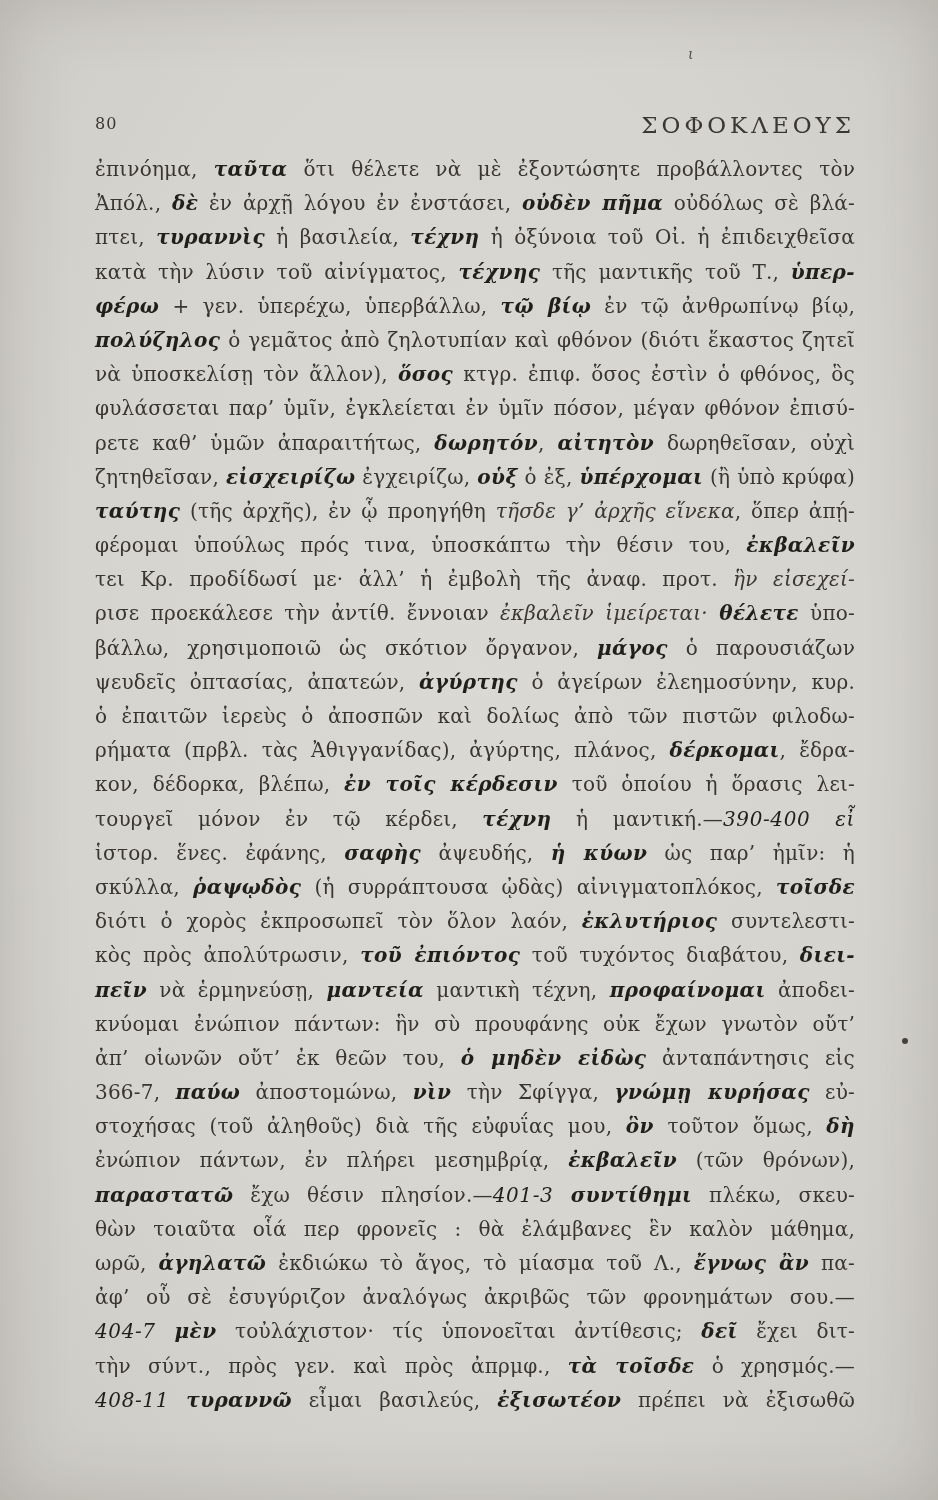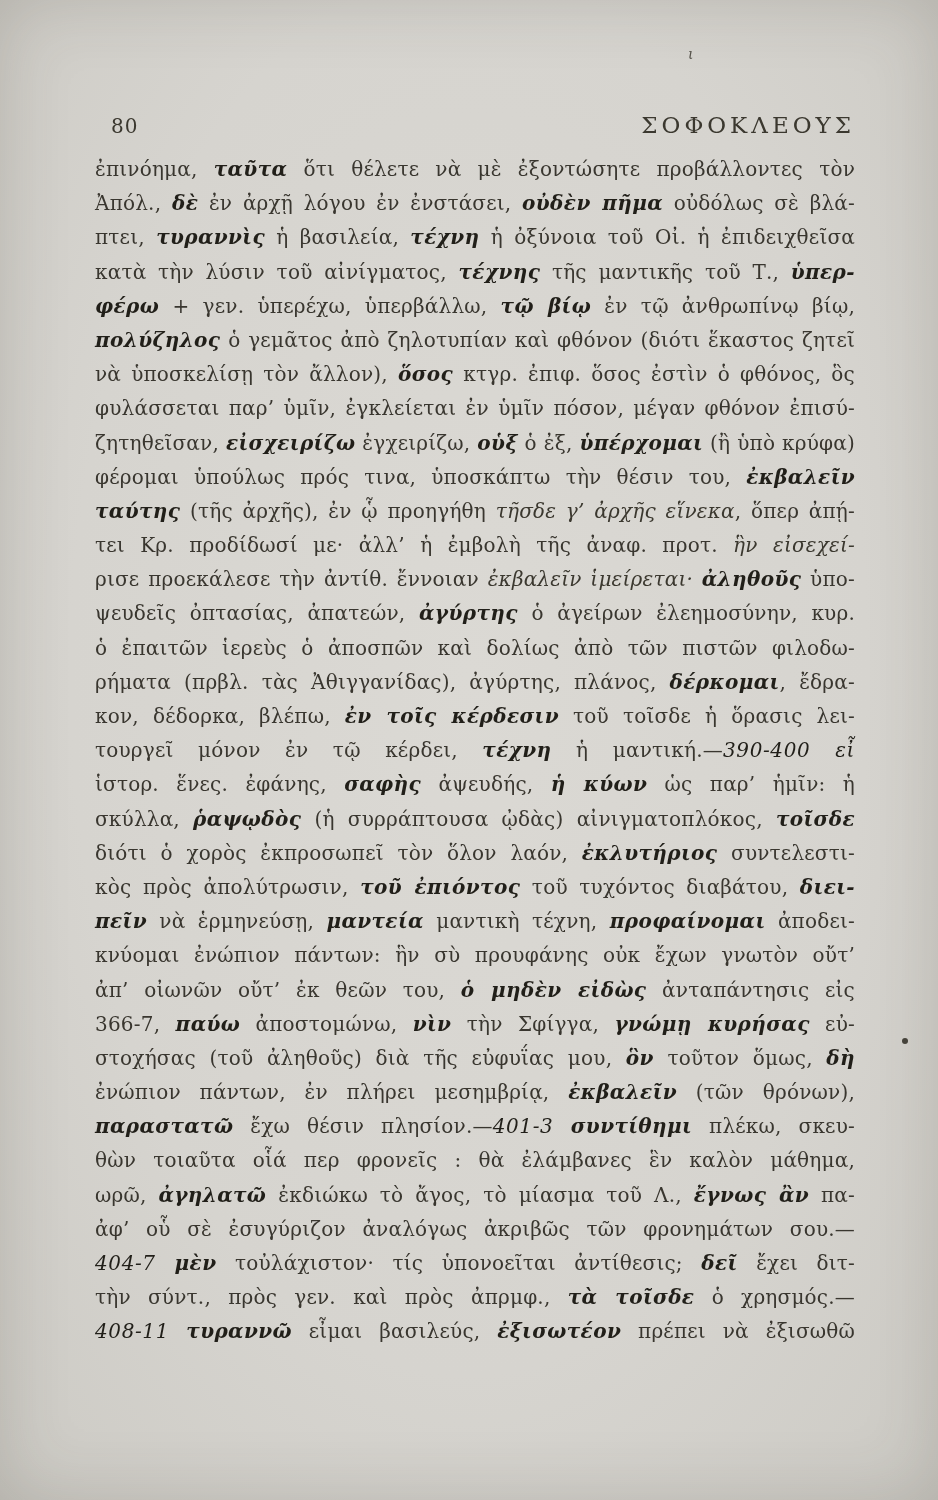--- a/index.html
+++ b/index.html
@@ -19,7 +19,7 @@
   }
   .page-number{
     position:absolute;left:0;top:2px;
-    font-size:20px;letter-spacing:1px;color:#3b382f;margin-left:16px;
+    font-size:16px;letter-spacing:1px;color:#3b382f;
   }
   .header-title{
     position:absolute;left:0;right:0;top:0;text-align:right;

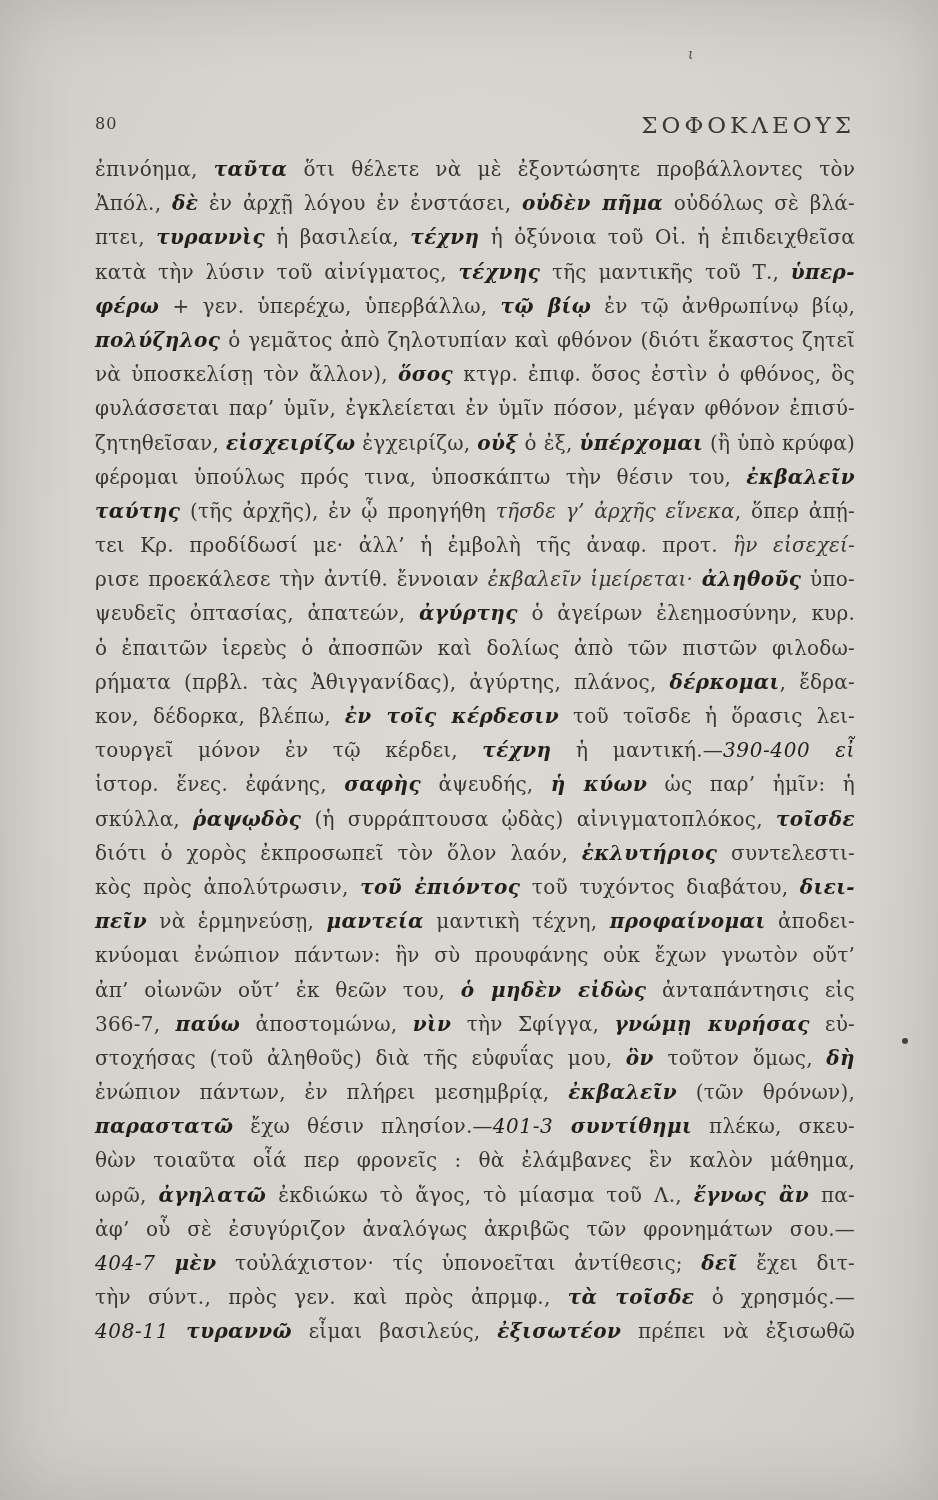--- a/index.html
+++ b/index.html
@@ -71,6 +71,7 @@
       <div class="line"><span class="seg-b">πολύζηλος</span><span class="seg-n"> ὁ γεμᾶτος ἀπὸ ζηλοτυπίαν καὶ φθόνον (διότι ἕκαστος ζητεῖ</span></div>
       <div class="line"><span class="seg-n">νὰ ὑποσκελίσῃ τὸν ἄλλον), </span><span class="seg-b">ὅσος</span><span class="seg-n"> κτγρ. ἐπιφ. ὅσος ἐστὶν ὁ φθόνος, ὃς</span></div>
       <div class="line"><span class="seg-n">φυλάσσεται παρ’ ὑμῖν, ἐγκλείεται ἐν ὑμῖν πόσον, μέγαν φθόνον ἐπισύ-</span></div>
+      <div class="line"><span class="seg-n">ρετε καθ’ ὑμῶν ἀπαραιτήτως, </span><span class="seg-b">δωρητόν</span><span class="seg-n">, </span><span class="seg-b">αἰτητὸν</span><span class="seg-n"> δωρηθεῖσαν, οὐχὶ</span></div>
       <div class="line"><span class="seg-n">ζητηθεῖσαν, </span><span class="seg-b">εἰσχειρίζω</span><span class="seg-n"> ἐγχειρίζω, </span><span class="seg-b">οὑξ</span><span class="seg-n"> ὁ ἐξ, </span><span class="seg-b">ὑπέρχομαι</span><span class="seg-n"> (ἢ ὑπὸ κρύφα)</span></div>
       <div class="line"><span class="seg-n">φέρομαι ὑπούλως πρός τινα, ὑποσκάπτω τὴν θέσιν του, </span><span class="seg-b">ἐκβαλεῖν</span></div>
       <div class="line"><span class="seg-b">ταύτης</span><span class="seg-n"> (τῆς ἀρχῆς), ἐν ᾧ προηγήθη </span><span class="seg-i">τῆσδε γ’ ἀρχῆς εἵνεκα</span><span class="seg-n">, ὅπερ ἀπῄ-</span></div>

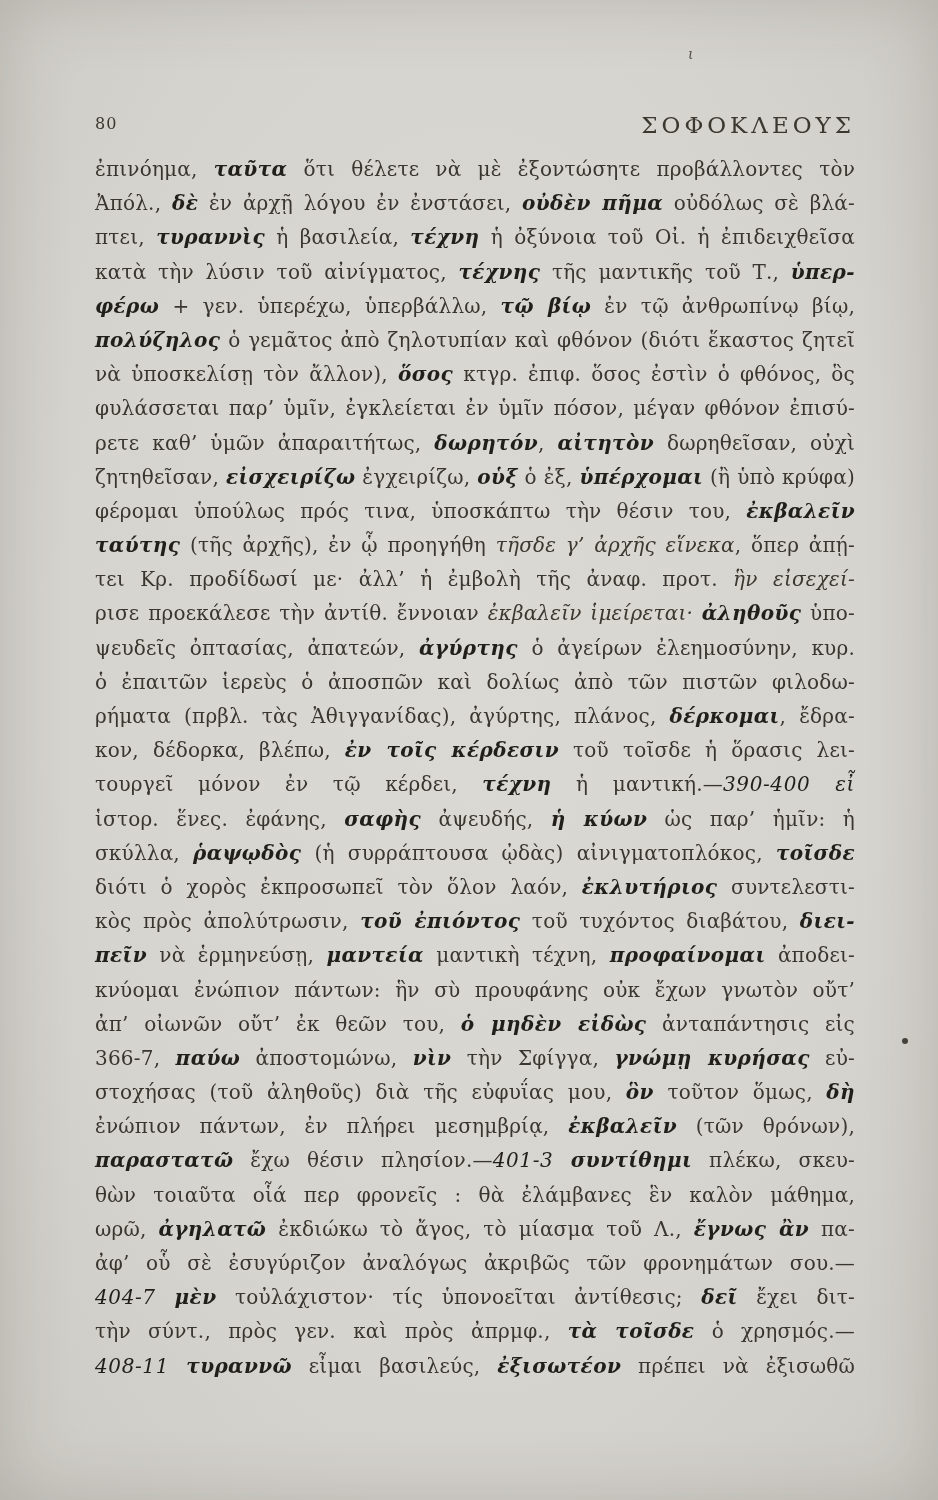--- a/index.html
+++ b/index.html
@@ -73,8 +73,8 @@
       <div class="line"><span class="seg-n">φυλάσσεται παρ’ ὑμῖν, ἐγκλείεται ἐν ὑμῖν πόσον, μέγαν φθόνον ἐπισύ-</span></div>
       <div class="line"><span class="seg-n">ρετε καθ’ ὑμῶν ἀπαραιτήτως, </span><span class="seg-b">δωρητόν</span><span class="seg-n">, </span><span class="seg-b">αἰτητὸν</span><span class="seg-n"> δωρηθεῖσαν, οὐχὶ</span></div>
       <div class="line"><span class="seg-n">ζητηθεῖσαν, </span><span class="seg-b">εἰσχειρίζω</span><span class="seg-n"> ἐγχειρίζω, </span><span class="seg-b">οὑξ</span><span class="seg-n"> ὁ ἐξ, </span><span class="seg-b">ὑπέρχομαι</span><span class="seg-n"> (ἢ ὑπὸ κρύφα)</span></div>
+      <div class="line"><span class="seg-b">ταύτης</span><span class="seg-n"> (τῆς ἀρχῆς), ἐν ᾧ προηγήθη </span><span class="seg-i">τῆσδε γ’ ἀρχῆς εἵνεκα</span><span class="seg-n">, ὅπερ ἀπῄ-</span></div>
       <div class="line"><span class="seg-n">φέρομαι ὑπούλως πρός τινα, ὑποσκάπτω τὴν θέσιν του, </span><span class="seg-b">ἐκβαλεῖν</span></div>
-      <div class="line"><span class="seg-b">ταύτης</span><span class="seg-n"> (τῆς ἀρχῆς), ἐν ᾧ προηγήθη </span><span class="seg-i">τῆσδε γ’ ἀρχῆς εἵνεκα</span><span class="seg-n">, ὅπερ ἀπῄ-</span></div>
       <div class="line"><span class="seg-n">τει Κρ. προδίδωσί με· ἀλλ’ ἡ ἐμβολὴ τῆς ἀναφ. προτ. </span><span class="seg-i">ἣν εἰσεχεί-</span></div>
       <div class="line"><span class="seg-n">ρισε προεκάλεσε τὴν ἀντίθ. ἔννοιαν </span><span class="seg-i">ἐκβαλεῖν ἱμείρεται·</span><span class="seg-n"> </span><span class="seg-b">ἀληθοῦς</span><span class="seg-n"> ὑπο-</span></div>
       <div class="line"><span class="seg-n">ψευδεῖς ὀπτασίας, ἀπατεών, </span><span class="seg-b">ἀγύρτης</span><span class="seg-n"> ὁ ἀγείρων ἐλεημοσύνην, κυρ.</span></div>

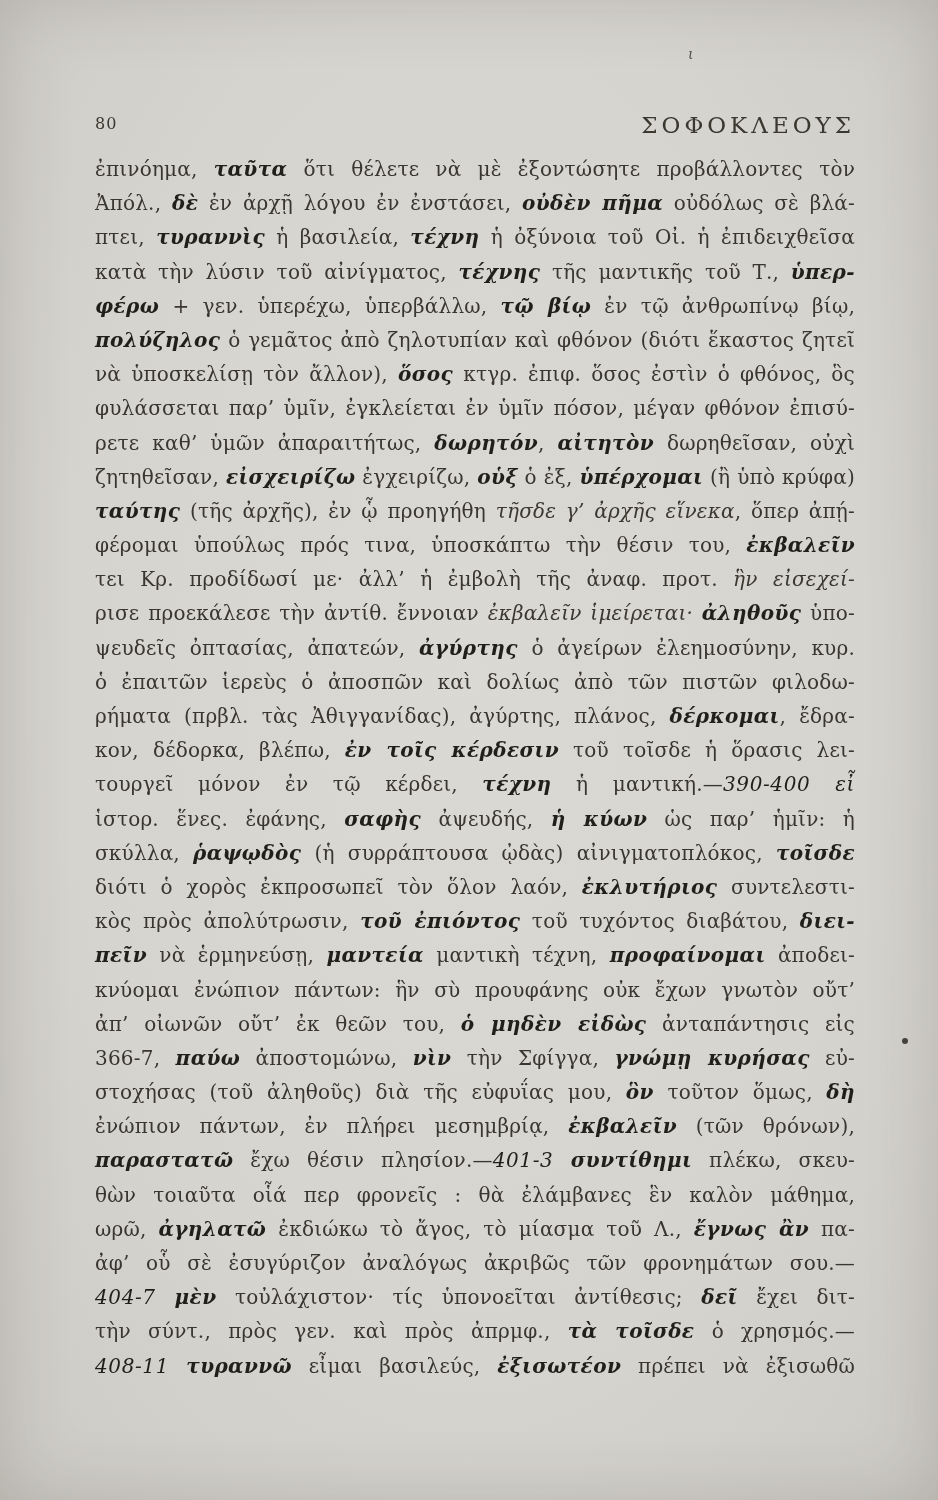--- a/index.html
+++ b/index.html
@@ -76,7 +76,7 @@
       <div class="line"><span class="seg-b">ταύτης</span><span class="seg-n"> (τῆς ἀρχῆς), ἐν ᾧ προηγήθη </span><span class="seg-i">τῆσδε γ’ ἀρχῆς εἵνεκα</span><span class="seg-n">, ὅπερ ἀπῄ-</span></div>
       <div class="line"><span class="seg-n">φέρομαι ὑπούλως πρός τινα, ὑποσκάπτω τὴν θέσιν του, </span><span class="seg-b">ἐκβαλεῖν</span></div>
       <div class="line"><span class="seg-n">τει Κρ. προδίδωσί με· ἀλλ’ ἡ ἐμβολὴ τῆς ἀναφ. προτ. </span><span class="seg-i">ἣν εἰσεχεί-</span></div>
-      <div class="line"><span class="seg-n">ρισε προεκάλεσε τὴν ἀντίθ. ἔννοιαν </span><span class="seg-i">ἐκβαλεῖν ἱμείρεται·</span><span class="seg-n"> </span><span class="seg-b">ἀληθοῦς</span><span class="seg-n"> ὑπο-</span></div>
+      <div class="line"><span class="seg-n">ρισε προεκάλεσε τὴν ἀντίθ. ἔννοιαν </span><span class="seg-i">ἐκβαλεῖν ἱμείρεται·</span><span class="seg-n"> </span><span class="seg-b">θέλετε</span><span class="seg-n"> ὑπο-</span></div>
       <div class="line"><span class="seg-n">ψευδεῖς ὀπτασίας, ἀπατεών, </span><span class="seg-b">ἀγύρτης</span><span class="seg-n"> ὁ ἀγείρων ἐλεημοσύνην, κυρ.</span></div>
       <div class="line"><span class="seg-n">ὁ ἐπαιτῶν ἱερεὺς ὁ ἀποσπῶν καὶ δολίως ἀπὸ τῶν πιστῶν φιλοδω-</span></div>
       <div class="line"><span class="seg-n">ρήματα (πρβλ. τὰς Ἀθιγγανίδας), ἀγύρτης, πλάνος, </span><span class="seg-b">δέρκομαι</span><span class="seg-n">, ἔδρα-</span></div>

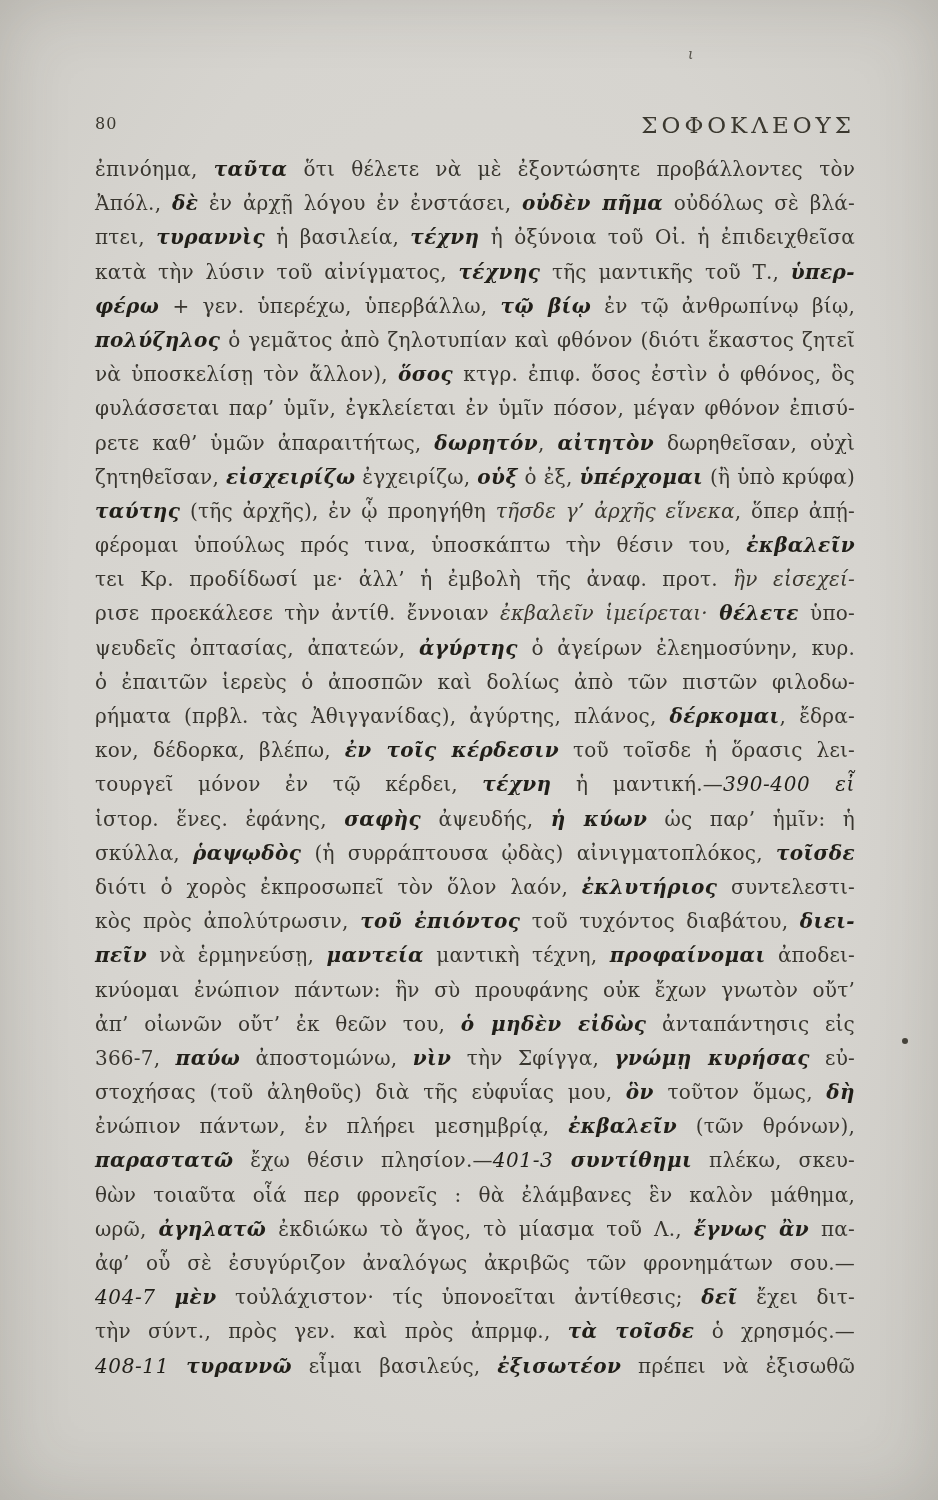--- a/index.html
+++ b/index.html
@@ -77,6 +77,7 @@
       <div class="line"><span class="seg-n">φέρομαι ὑπούλως πρός τινα, ὑποσκάπτω τὴν θέσιν του, </span><span class="seg-b">ἐκβαλεῖν</span></div>
       <div class="line"><span class="seg-n">τει Κρ. προδίδωσί με· ἀλλ’ ἡ ἐμβολὴ τῆς ἀναφ. προτ. </span><span class="seg-i">ἣν εἰσεχεί-</span></div>
       <div class="line"><span class="seg-n">ρισε προεκάλεσε τὴν ἀντίθ. ἔννοιαν </span><span class="seg-i">ἐκβαλεῖν ἱμείρεται·</span><span class="seg-n"> </span><span class="seg-b">θέλετε</span><span class="seg-n"> ὑπο-</span></div>
+      <div class="line"><span class="seg-n">βάλλω, χρησιμοποιῶ ὡς σκότιον ὄργανον, </span><span class="seg-b">μάγος</span><span class="seg-n"> ὁ παρουσιάζων</span></div>
       <div class="line"><span class="seg-n">ψευδεῖς ὀπτασίας, ἀπατεών, </span><span class="seg-b">ἀγύρτης</span><span class="seg-n"> ὁ ἀγείρων ἐλεημοσύνην, κυρ.</span></div>
       <div class="line"><span class="seg-n">ὁ ἐπαιτῶν ἱερεὺς ὁ ἀποσπῶν καὶ δολίως ἀπὸ τῶν πιστῶν φιλοδω-</span></div>
       <div class="line"><span class="seg-n">ρήματα (πρβλ. τὰς Ἀθιγγανίδας), ἀγύρτης, πλάνος, </span><span class="seg-b">δέρκομαι</span><span class="seg-n">, ἔδρα-</span></div>

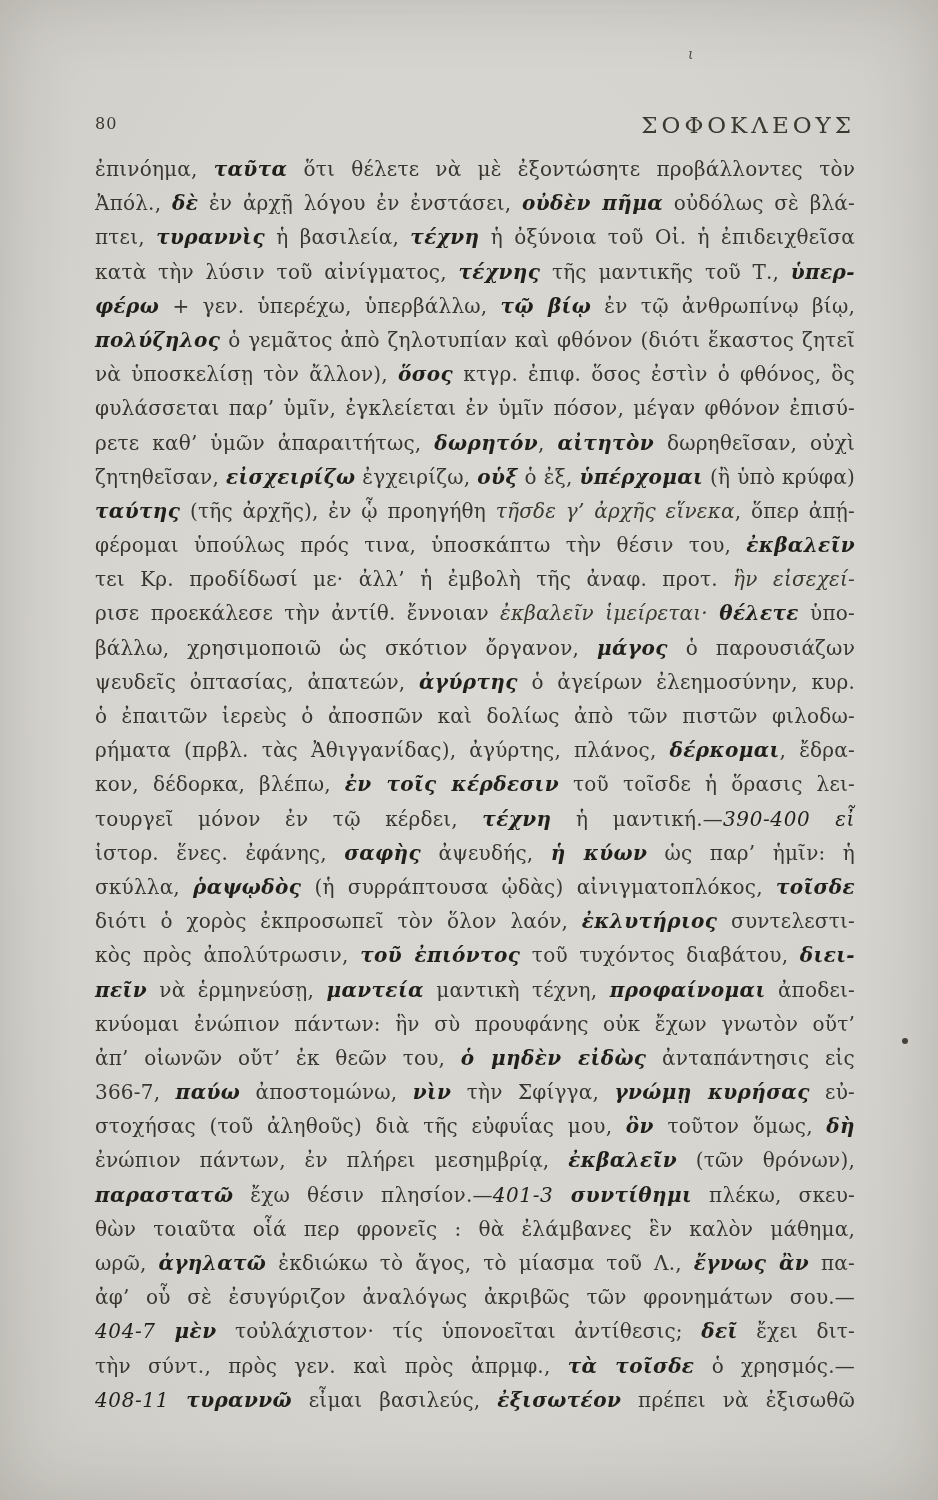--- a/index.html
+++ b/index.html
@@ -81,7 +81,7 @@
       <div class="line"><span class="seg-n">ψευδεῖς ὀπτασίας, ἀπατεών, </span><span class="seg-b">ἀγύρτης</span><span class="seg-n"> ὁ ἀγείρων ἐλεημοσύνην, κυρ.</span></div>
       <div class="line"><span class="seg-n">ὁ ἐπαιτῶν ἱερεὺς ὁ ἀποσπῶν καὶ δολίως ἀπὸ τῶν πιστῶν φιλοδω-</span></div>
       <div class="line"><span class="seg-n">ρήματα (πρβλ. τὰς Ἀθιγγανίδας), ἀγύρτης, πλάνος, </span><span class="seg-b">δέρκομαι</span><span class="seg-n">, ἔδρα-</span></div>
-      <div class="line"><span class="seg-n">κον, δέδορκα, βλέπω, </span><span class="seg-b">ἐν τοῖς κέρδεσιν</span><span class="seg-n"> τοῦ τοῖσδε ἡ ὅρασις λει-</span></div>
+      <div class="line"><span class="seg-n">κον, δέδορκα, βλέπω, </span><span class="seg-b">ἐν τοῖς κέρδεσιν</span><span class="seg-n"> τοῦ ὁποίου ἡ ὅρασις λει-</span></div>
       <div class="line"><span class="seg-n">τουργεῖ μόνον ἐν τῷ κέρδει, </span><span class="seg-b">τέχνη</span><span class="seg-n"> ἡ μαντική.—</span><span class="seg-bi">390-400 εἶ</span></div>
       <div class="line"><span class="seg-n">ἱστορ. ἕνες. ἐφάνης, </span><span class="seg-b">σαφὴς</span><span class="seg-n"> ἀψευδής, </span><span class="seg-b">ἡ κύων</span><span class="seg-n"> ὡς παρ’ ἡμῖν: ἡ</span></div>
       <div class="line"><span class="seg-n">σκύλλα, </span><span class="seg-b">ῥαψῳδὸς</span><span class="seg-n"> (ἡ συρράπτουσα ᾠδὰς) αἰνιγματοπλόκος, </span><span class="seg-b">τοῖσδε</span></div>

